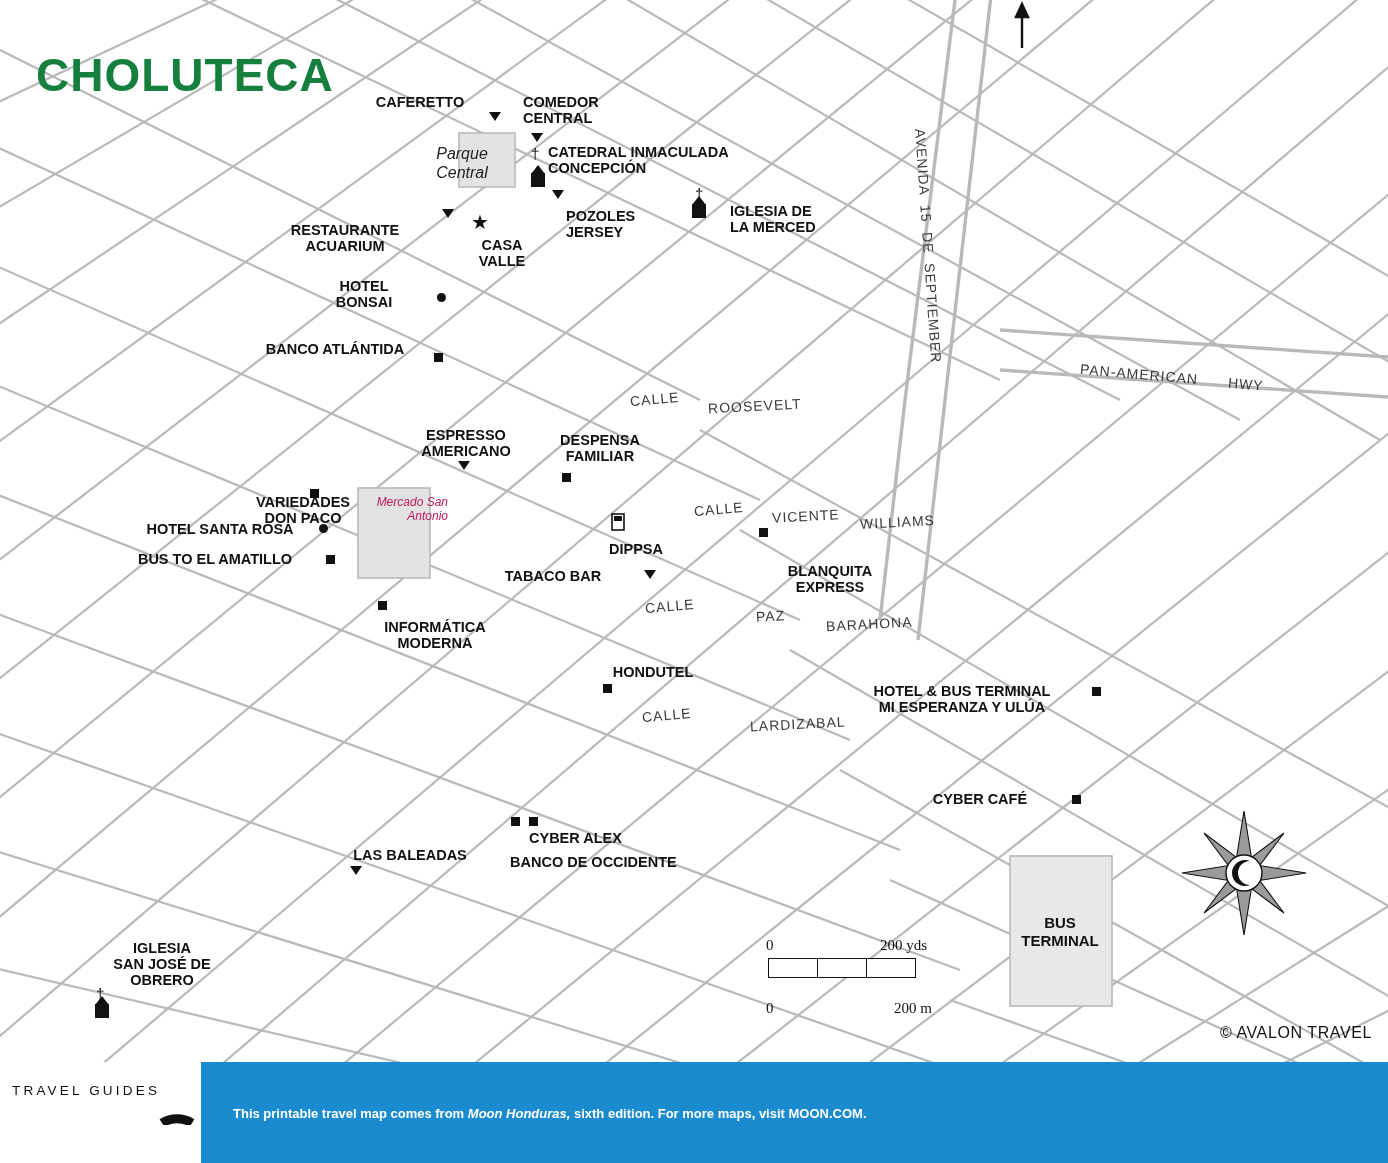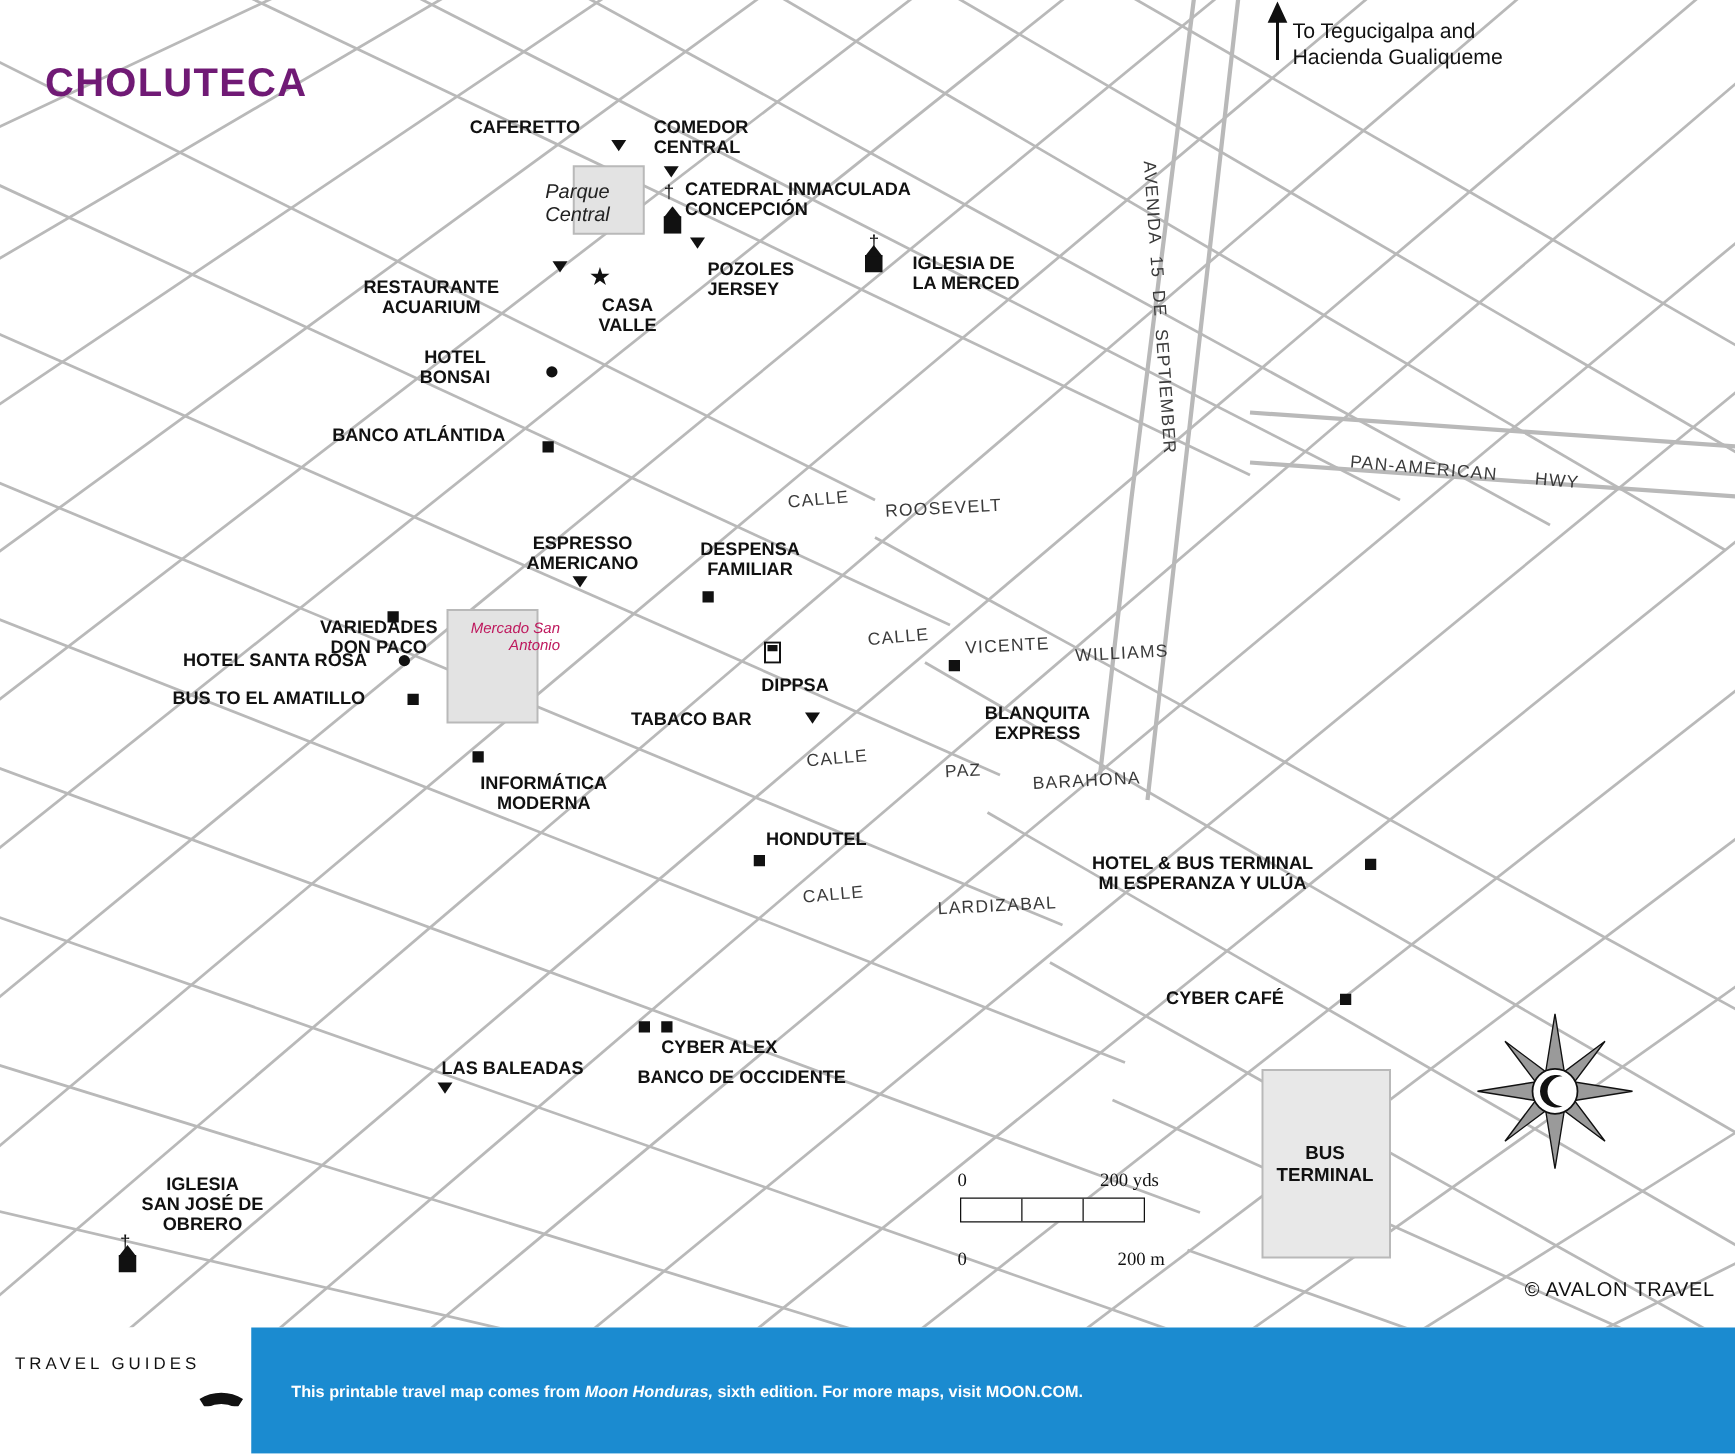--- a/index.html
+++ b/index.html
@@ -314,8 +314,6 @@
 
     <div class="map-title">CHOLUTECA</div>
 
-    <div class="arrow-note">To Tegucigalpa and
-Hacienda Gualiqueme</div>
 
     <div class="parque-label">Parque
 Central</div>

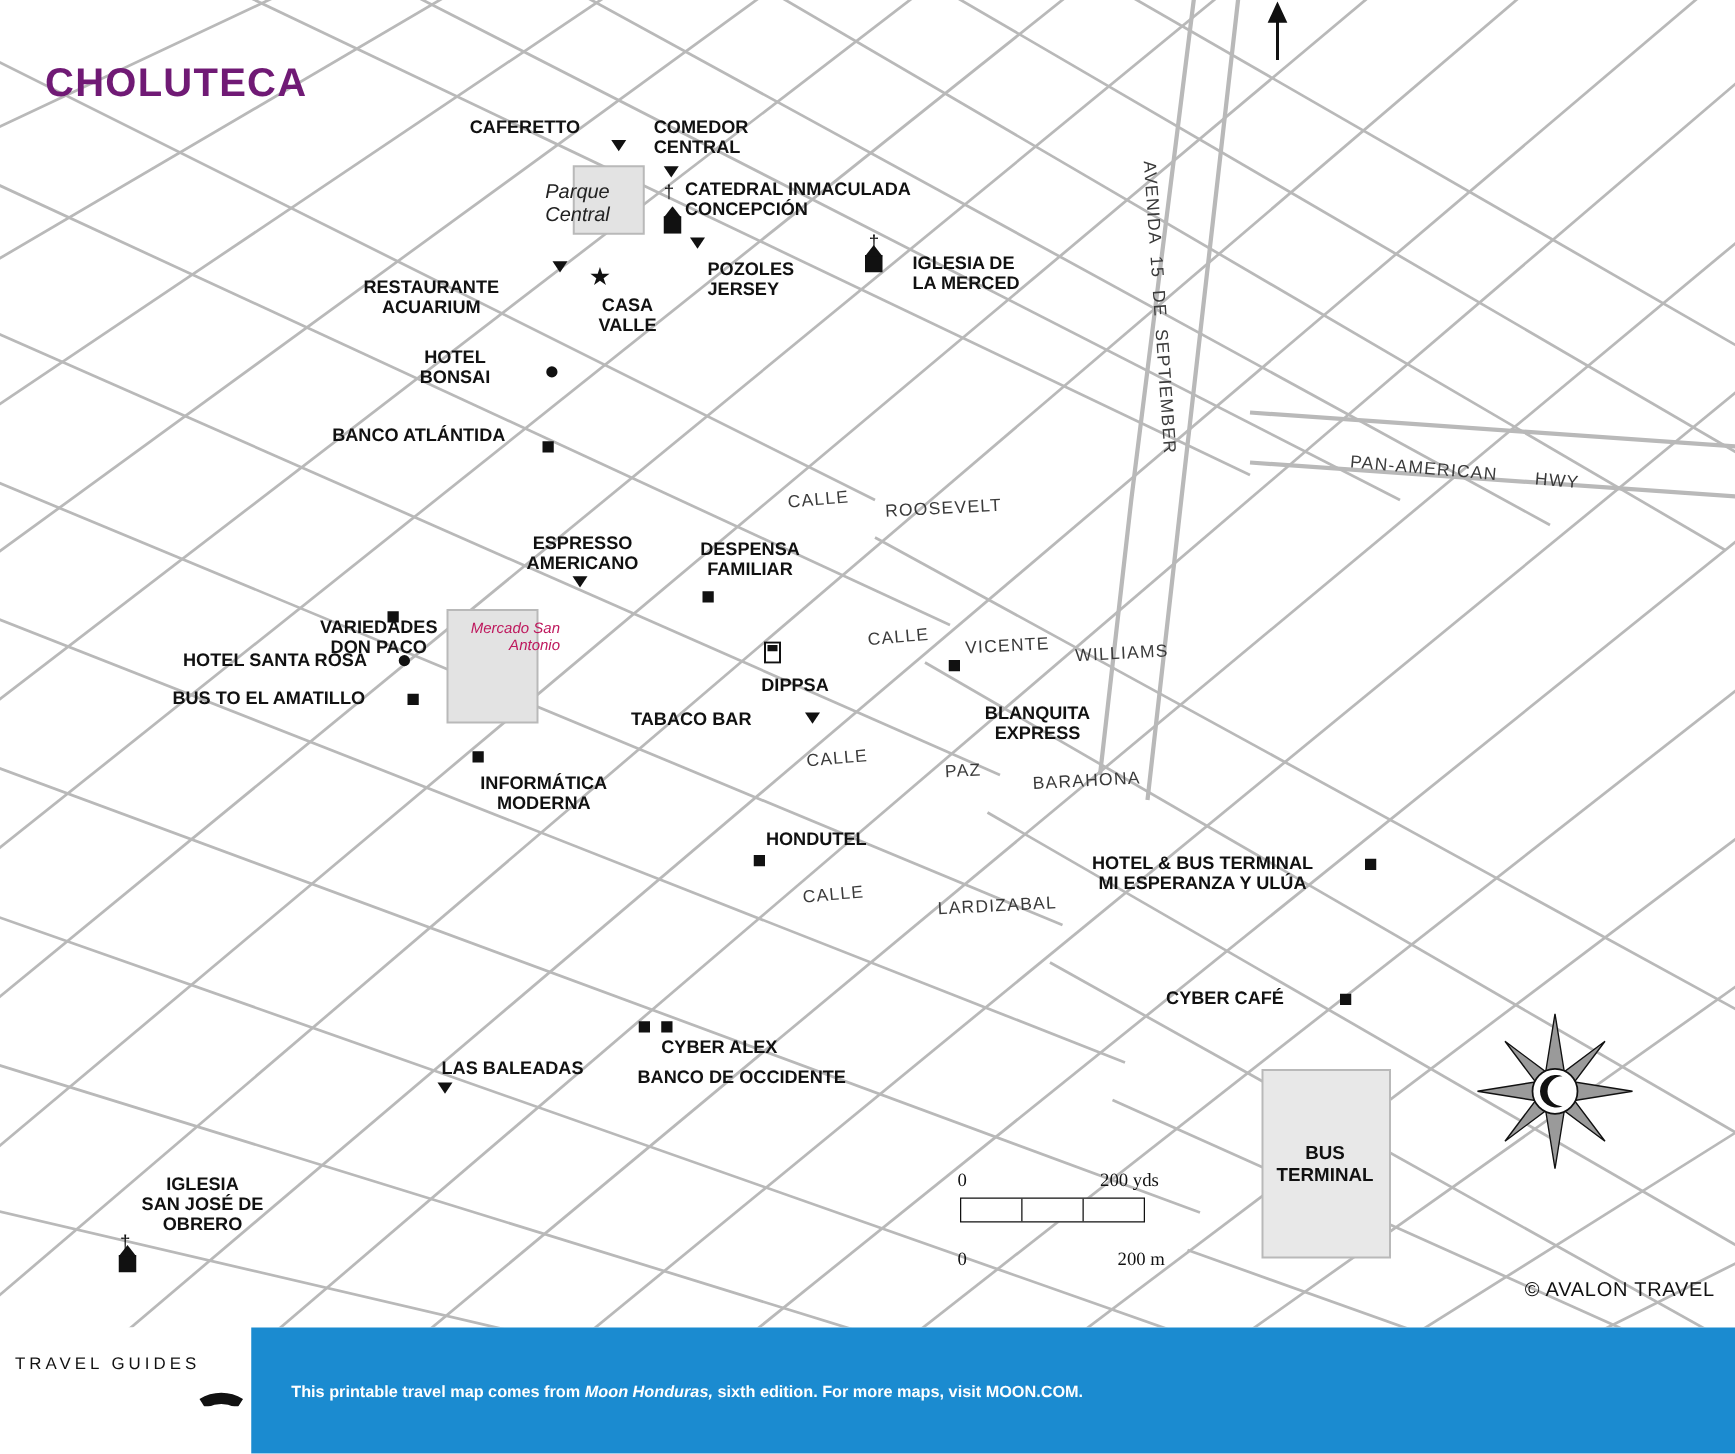--- a/index.html
+++ b/index.html
@@ -35,10 +35,10 @@
     position: absolute;
     left: 36px;
     top: 48px;
-    font-size: 32px;
+    font-size: 46px;
     font-weight: bold;
     letter-spacing: 1px;
-    color: #701a75;
+    color: #15803d;
     font-family: "Liberation Sans", sans-serif;
   }
   .lbl {

